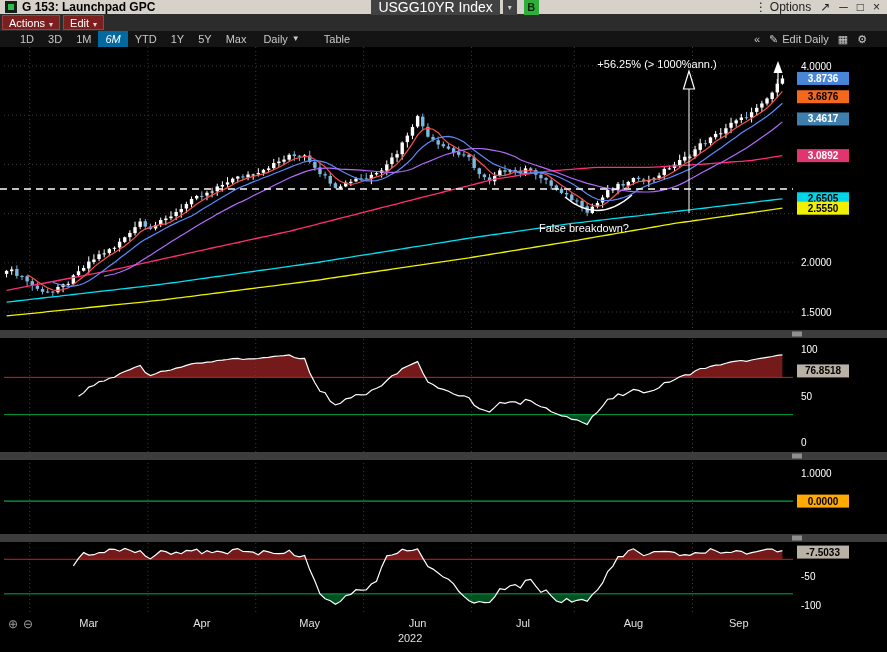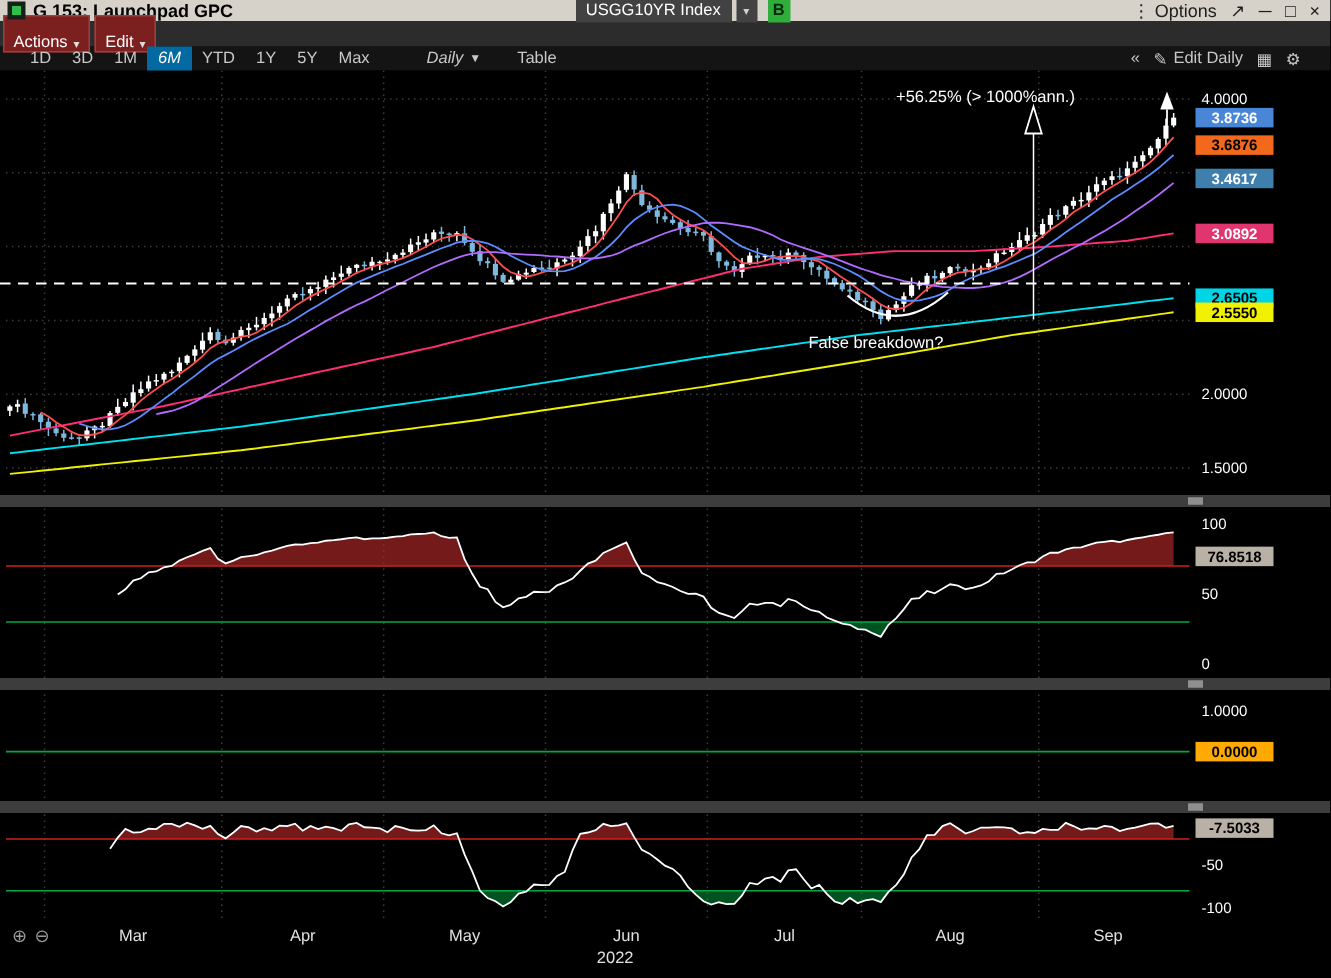--- a/index.html
+++ b/index.html
@@ -12,7 +12,7 @@
   .title-text{font-weight:bold;white-space:nowrap;}
   .tb-spacer{flex:1;}
   .tb-center{display:flex;align-items:center;gap:3px;}
-  .sec-field{background:#424242;color:#fff;height:15px;line-height:15px;padding:0 7px;font-size:11px;min-width:104px;white-space:nowrap;}
+  .sec-field{background:#424242;color:#fff;height:15px;line-height:15px;padding:0 7px;font-size:14px;min-width:104px;white-space:nowrap;}
   .sec-drop{background:#424242;color:#cfcfcf;height:15px;width:14px;font-size:8px;display:flex;align-items:center;justify-content:center;cursor:pointer;}
   .b-btn{background:#2fae3c;color:#03290a;height:15px;width:15px;margin-left:4px;font-weight:bold;font-size:11px;display:flex;align-items:center;justify-content:center;cursor:pointer;}
   .tb-right{display:flex;align-items:center;gap:9px;font-size:12px;color:#1d1d1d;padding-right:2px;white-space:nowrap;}

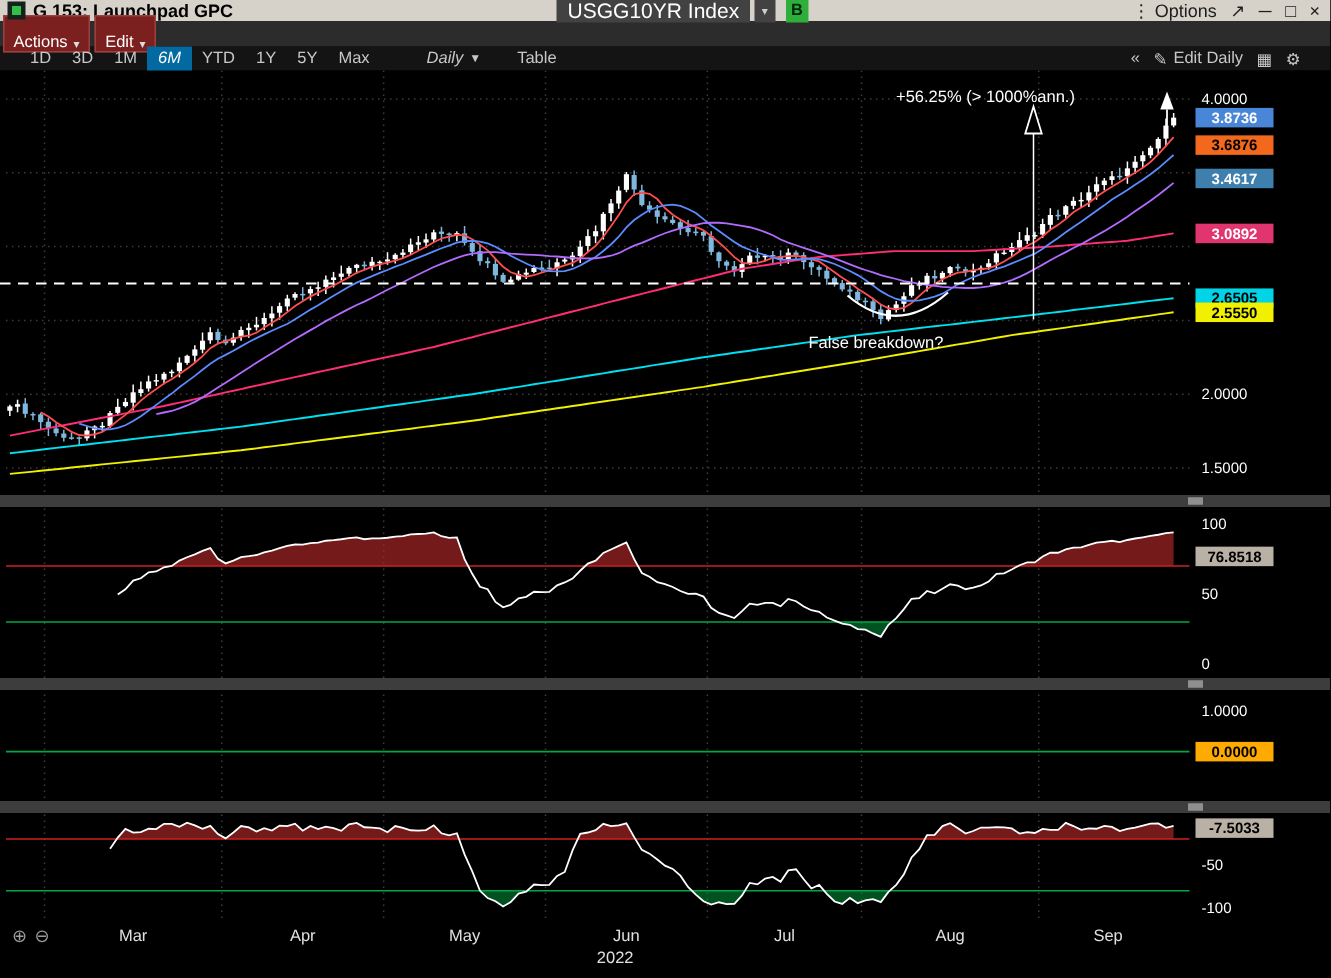--- a/index.html
+++ b/index.html
@@ -20,7 +20,7 @@
   .options-wrap{display:flex;align-items:center;gap:3px;cursor:pointer;}
   
   .menubar{height:17px;background:#2c2c2c;display:flex;align-items:center;gap:3px;padding:0 2px;}
-  .menu-btn{background:#7c1f1f;border:1px solid #9a4040;color:#fff;font-size:11px;height:25px;padding:0 6px;display:flex;align-items:flex-end;gap:4px;cursor:pointer;}
+  .menu-btn{background:#7c1f1f;border:1px solid #9a4040;color:#fff;font-size:11px;height:15px;padding:0 6px;display:flex;align-items:flex-end;gap:4px;cursor:pointer;}
   .menu-btn .caret{font-size:8px;color:#ddd;}
   
   .tabbar{height:16px;background:#141414;display:flex;align-items:center;font-size:11px;color:#c8c8c8;padding:0 13px;}

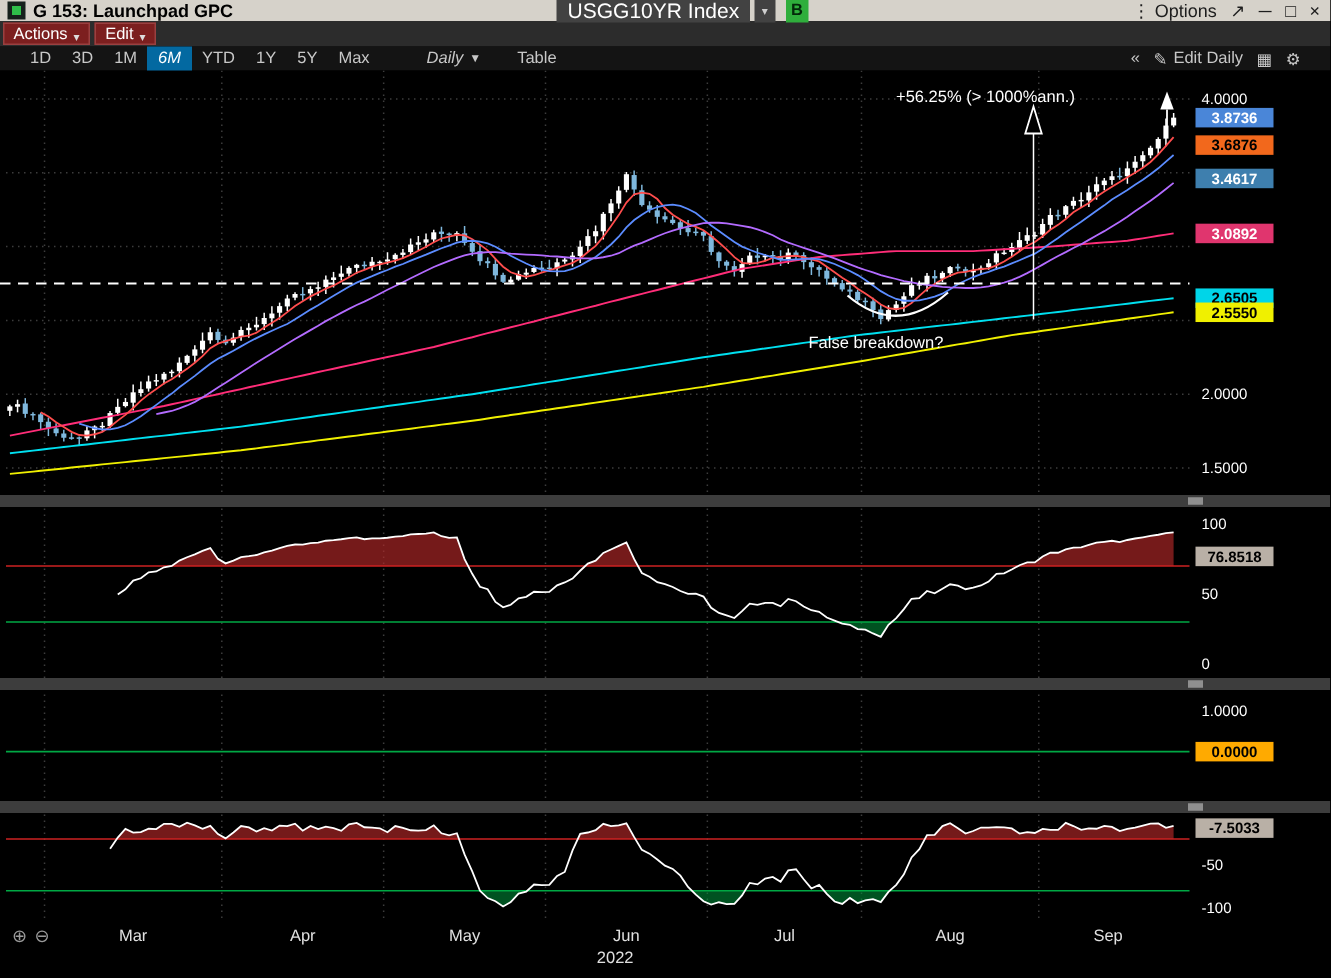--- a/index.html
+++ b/index.html
@@ -26,7 +26,7 @@
   .tabbar{height:16px;background:#141414;display:flex;align-items:center;font-size:11px;color:#c8c8c8;padding:0 13px;}
   .tab{padding:0 7px;height:16px;line-height:16px;cursor:pointer;white-space:nowrap;}
   .tab.active{background:#0369a1;color:#fff;font-style:italic;}
-  .freq{margin-left:24px;display:flex;align-items:center;gap:4px;font-style:italic;}
+  .freq{margin-left:3px;display:flex;align-items:center;gap:4px;}
   .freq .caret{font-size:8px;}
   .table-tab{margin-left:10px;}
   .tabbar-right{margin-left:auto;display:flex;align-items:center;gap:9px;padding-right:7px;}

